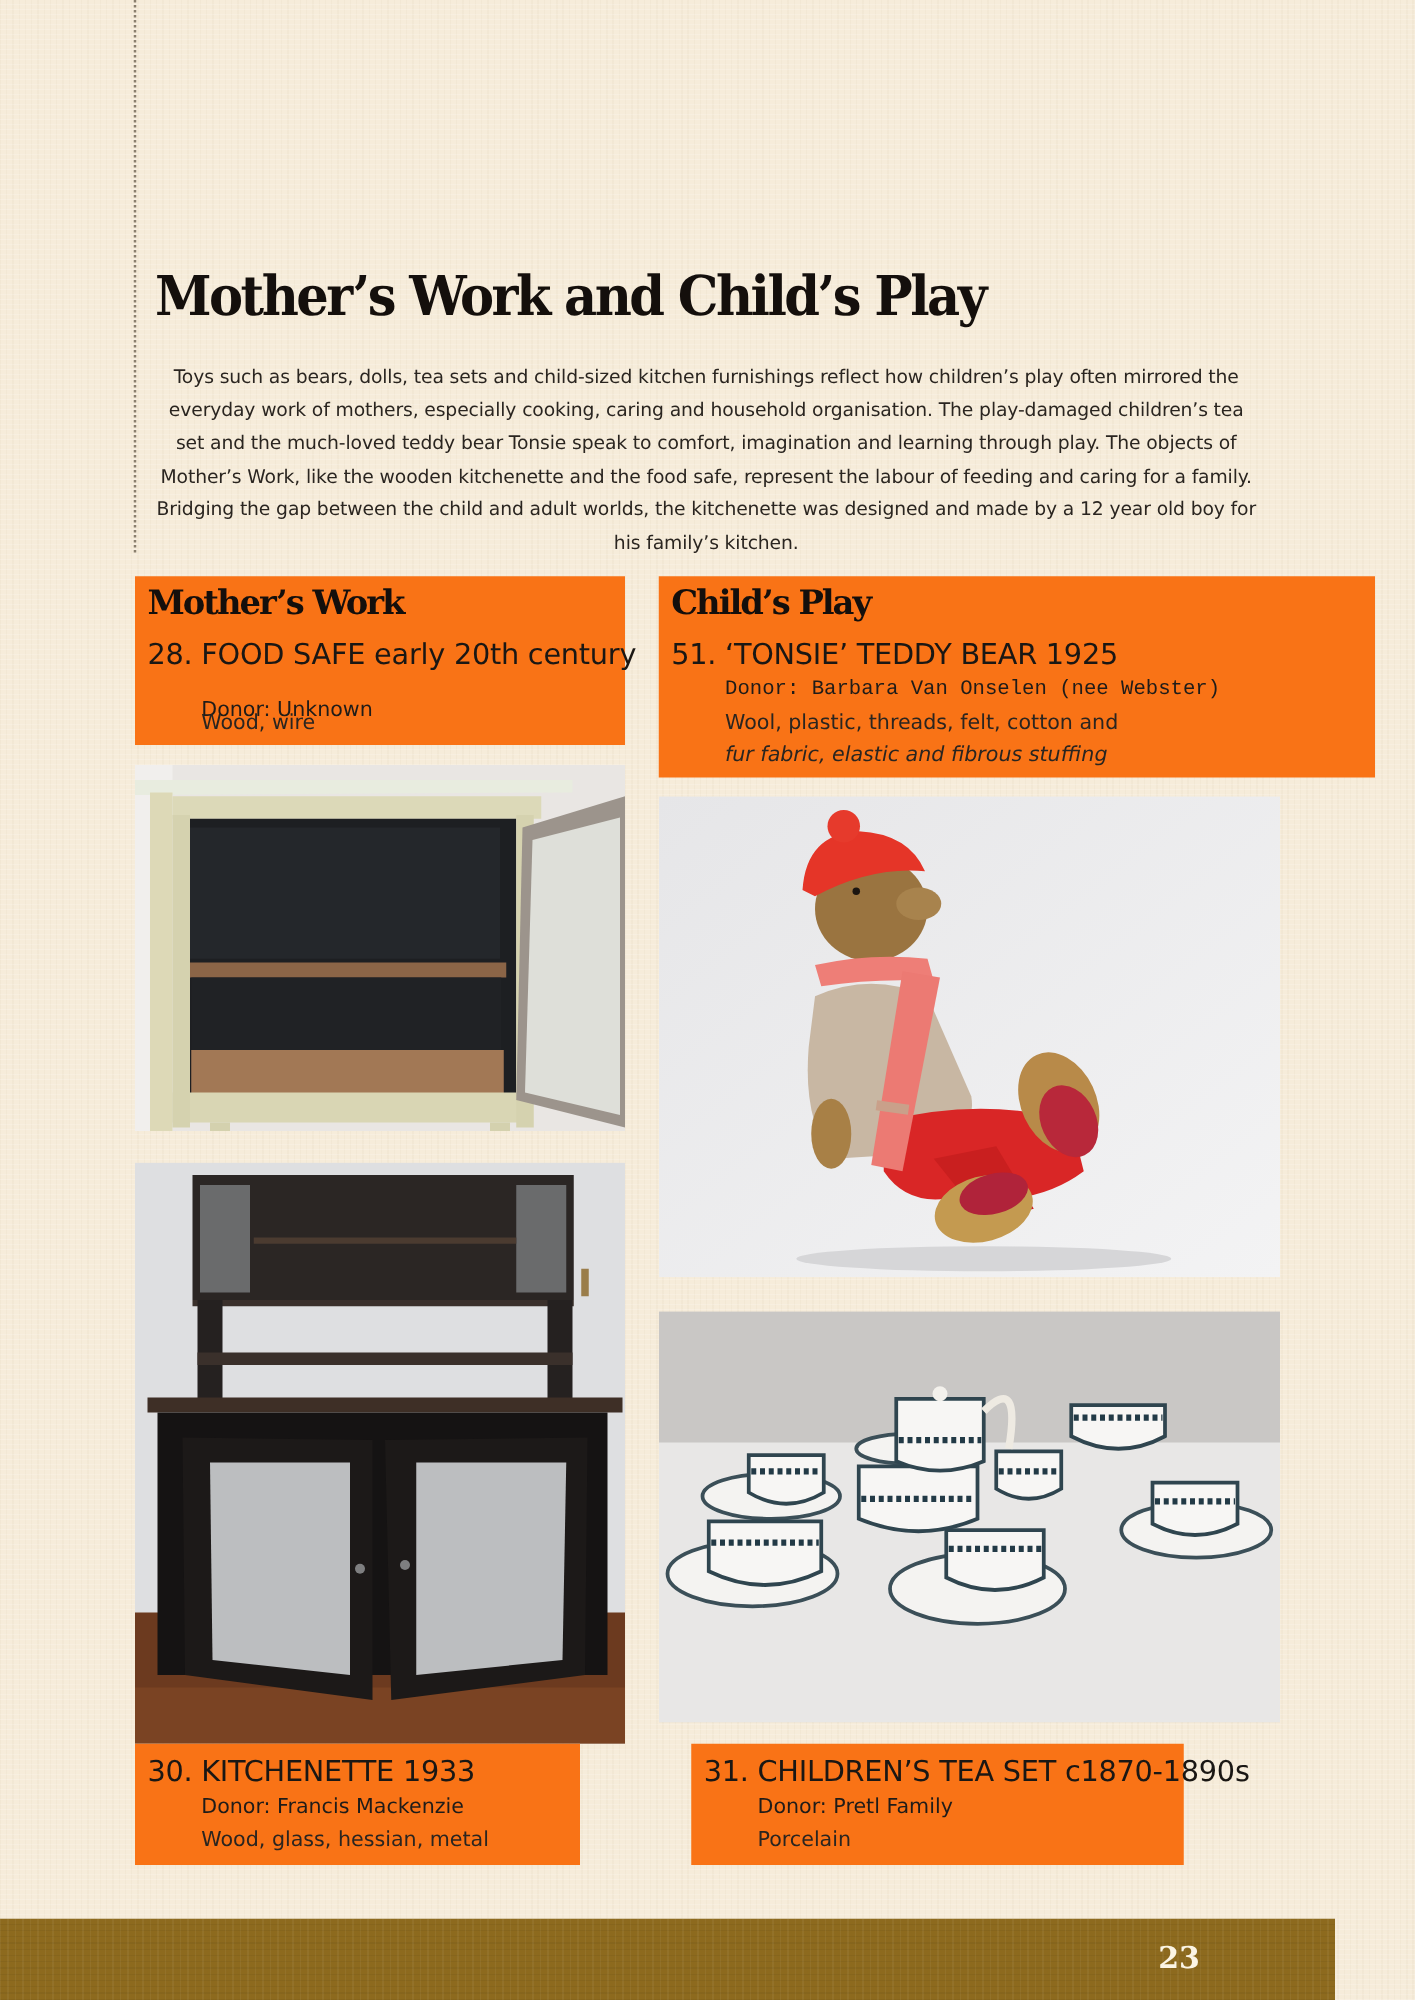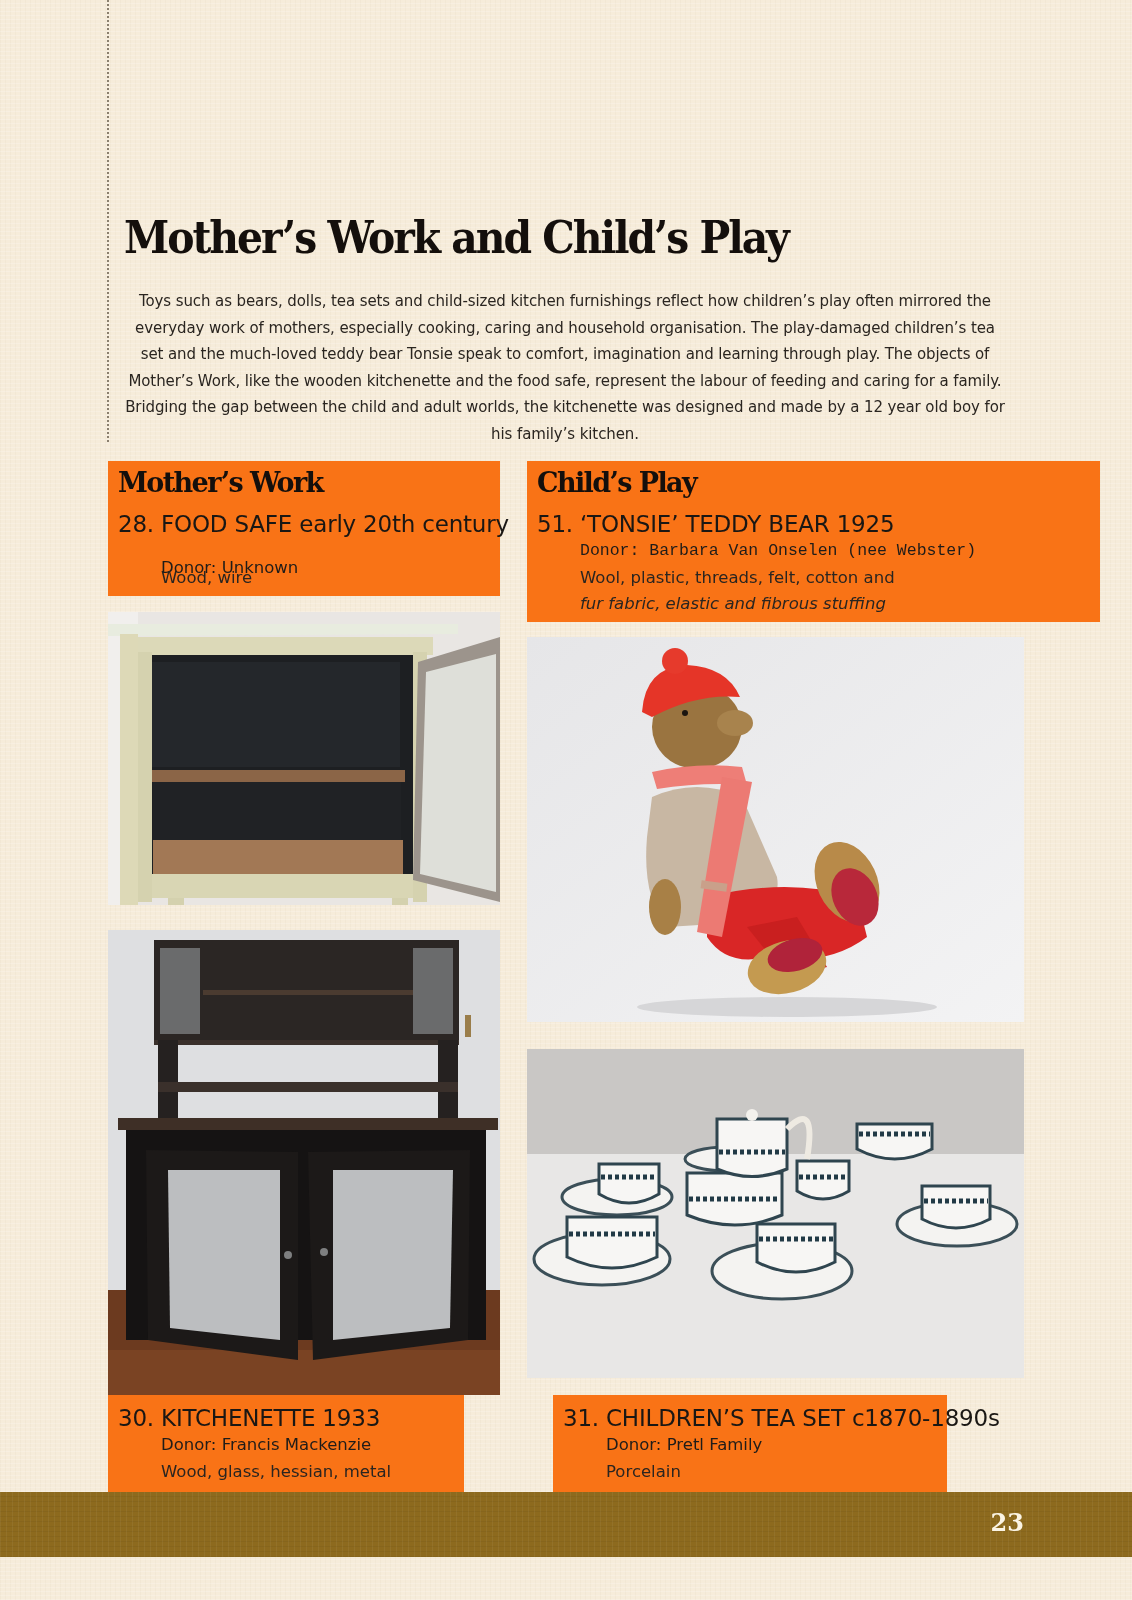--- a/index.html
+++ b/index.html
@@ -49,11 +49,12 @@
   .photo { position: absolute; overflow: hidden; }
   .photo svg { display: block; width: 100%; height: 100%; }
   .footer {
-    position: absolute; left: 0; top: 1492px; width: 1132px; height: 65px;
+    position: absolute; left: 0; top: 1535px; width: 1020px; height: 65px;
     background: #8d6a1e;
     background-image:
       repeating-linear-gradient(90deg, rgba(255,255,255,0.05) 0 1px, transparent 1px 6px),
       repeating-linear-gradient(0deg, rgba(0,0,0,0.05) 0 1px, transparent 1px 5px);
+    padding-left: 48px;
   }
   .page-number {
     position: absolute; right: 108px; top: 16px;

